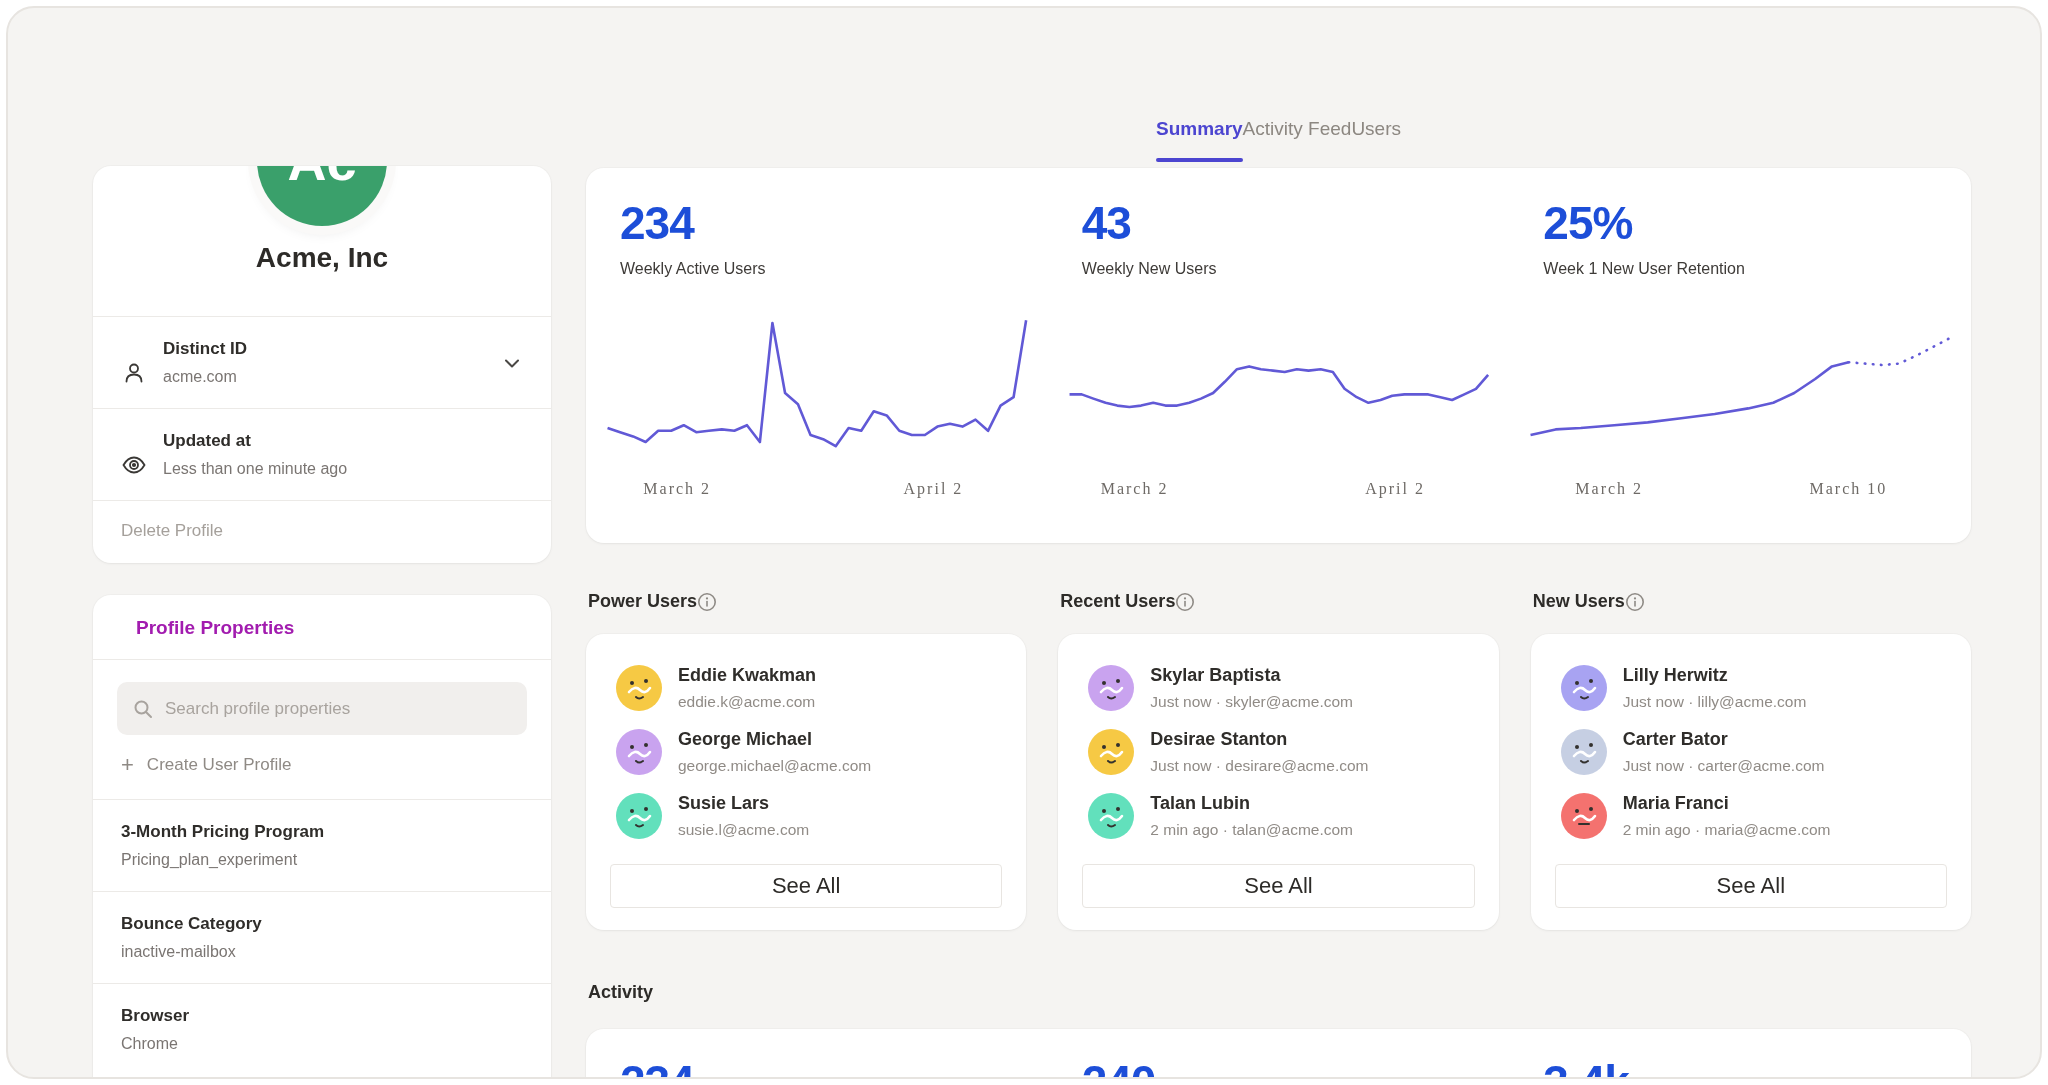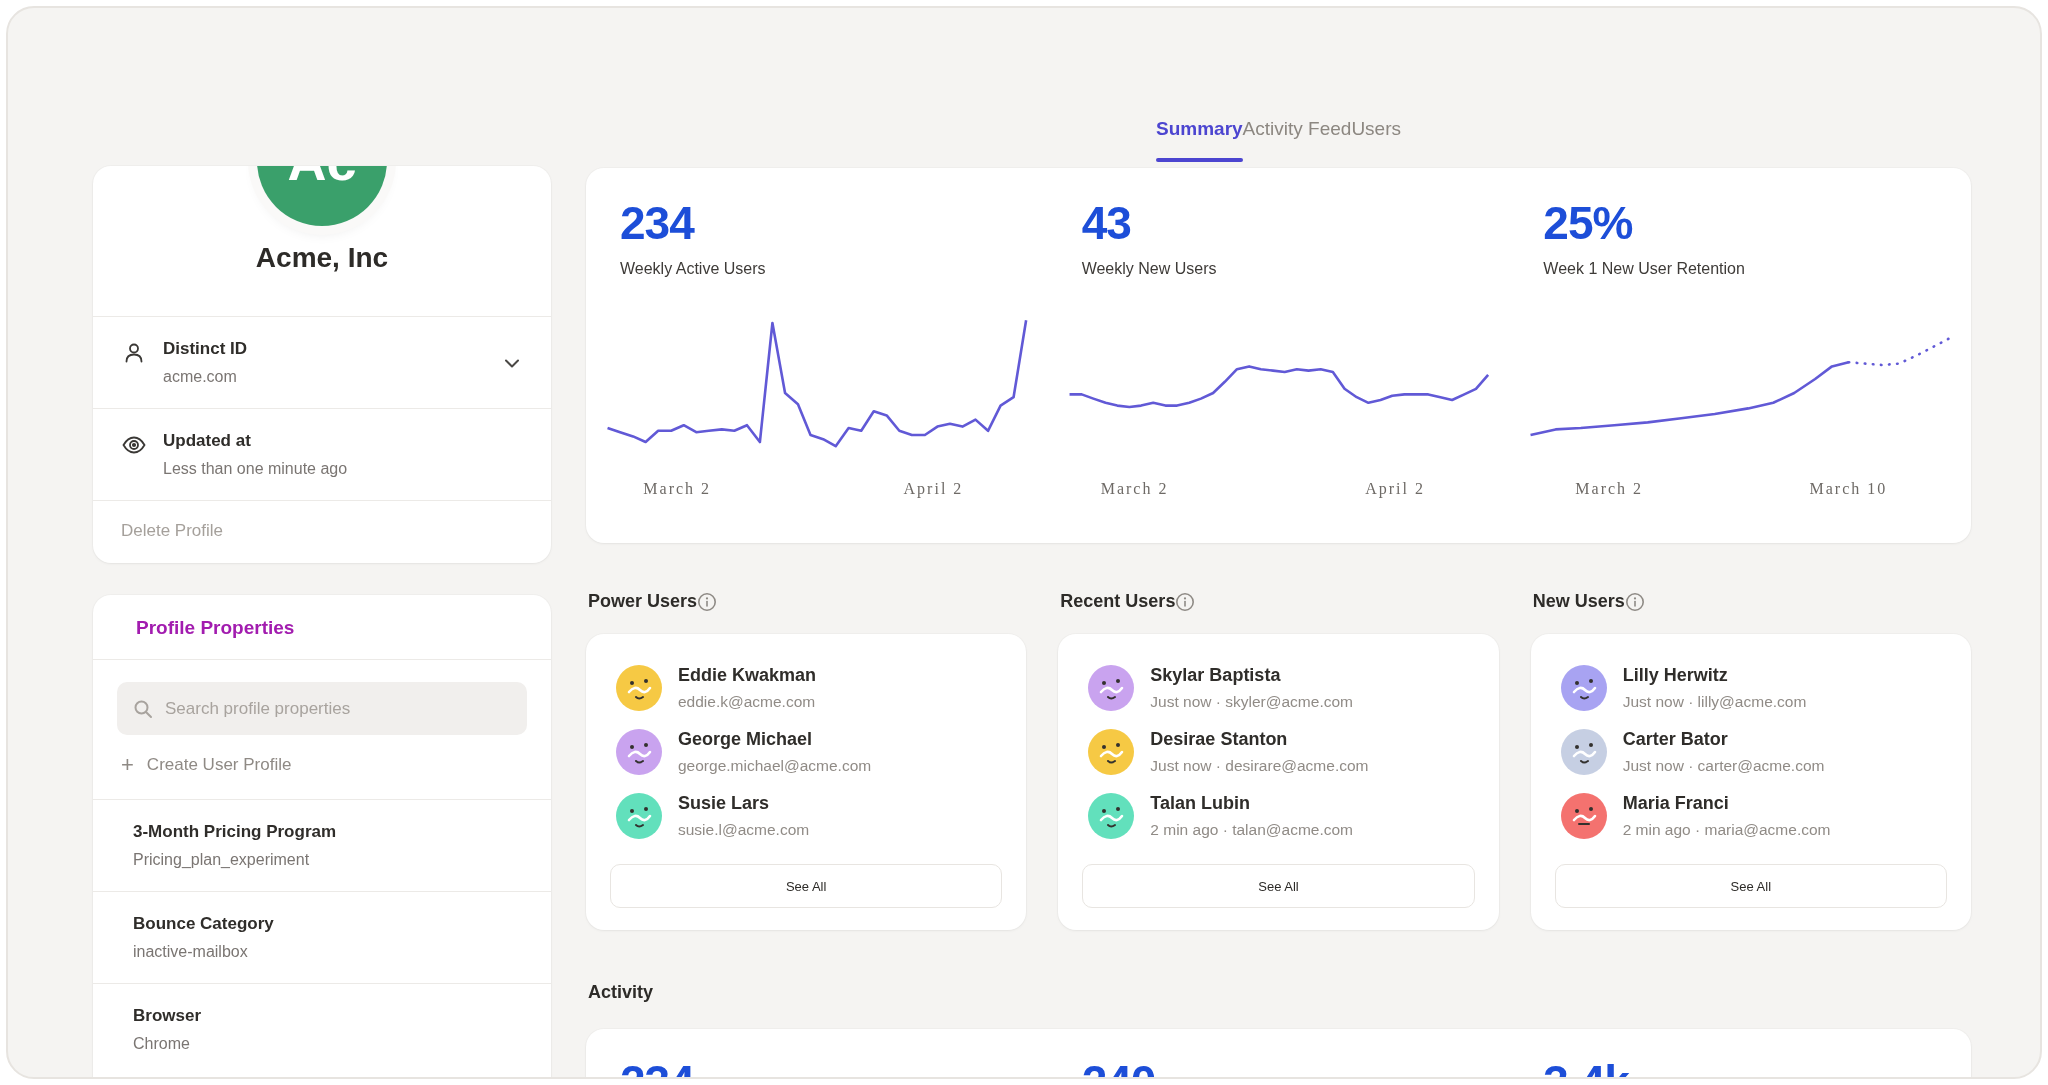--- a/index.html
+++ b/index.html
@@ -26,7 +26,7 @@
 
   .divider { height:1px; background:#ECEAE7; }
 
-  .p-row { display:flex; gap:16px; padding:22px 28px; align-items:flex-start; }
+  .p-row { display:flex; gap:16px; padding:22px 28px; align-items:flex-end; }
   .p-icon { width:26px; height:26px; flex:0 0 auto; margin-top:1px; }
   .p-texts { flex:1; min-width:0; }
   .p-label { font-size:17px; font-weight:700; color:#2F2D2A; margin-bottom:9px; }

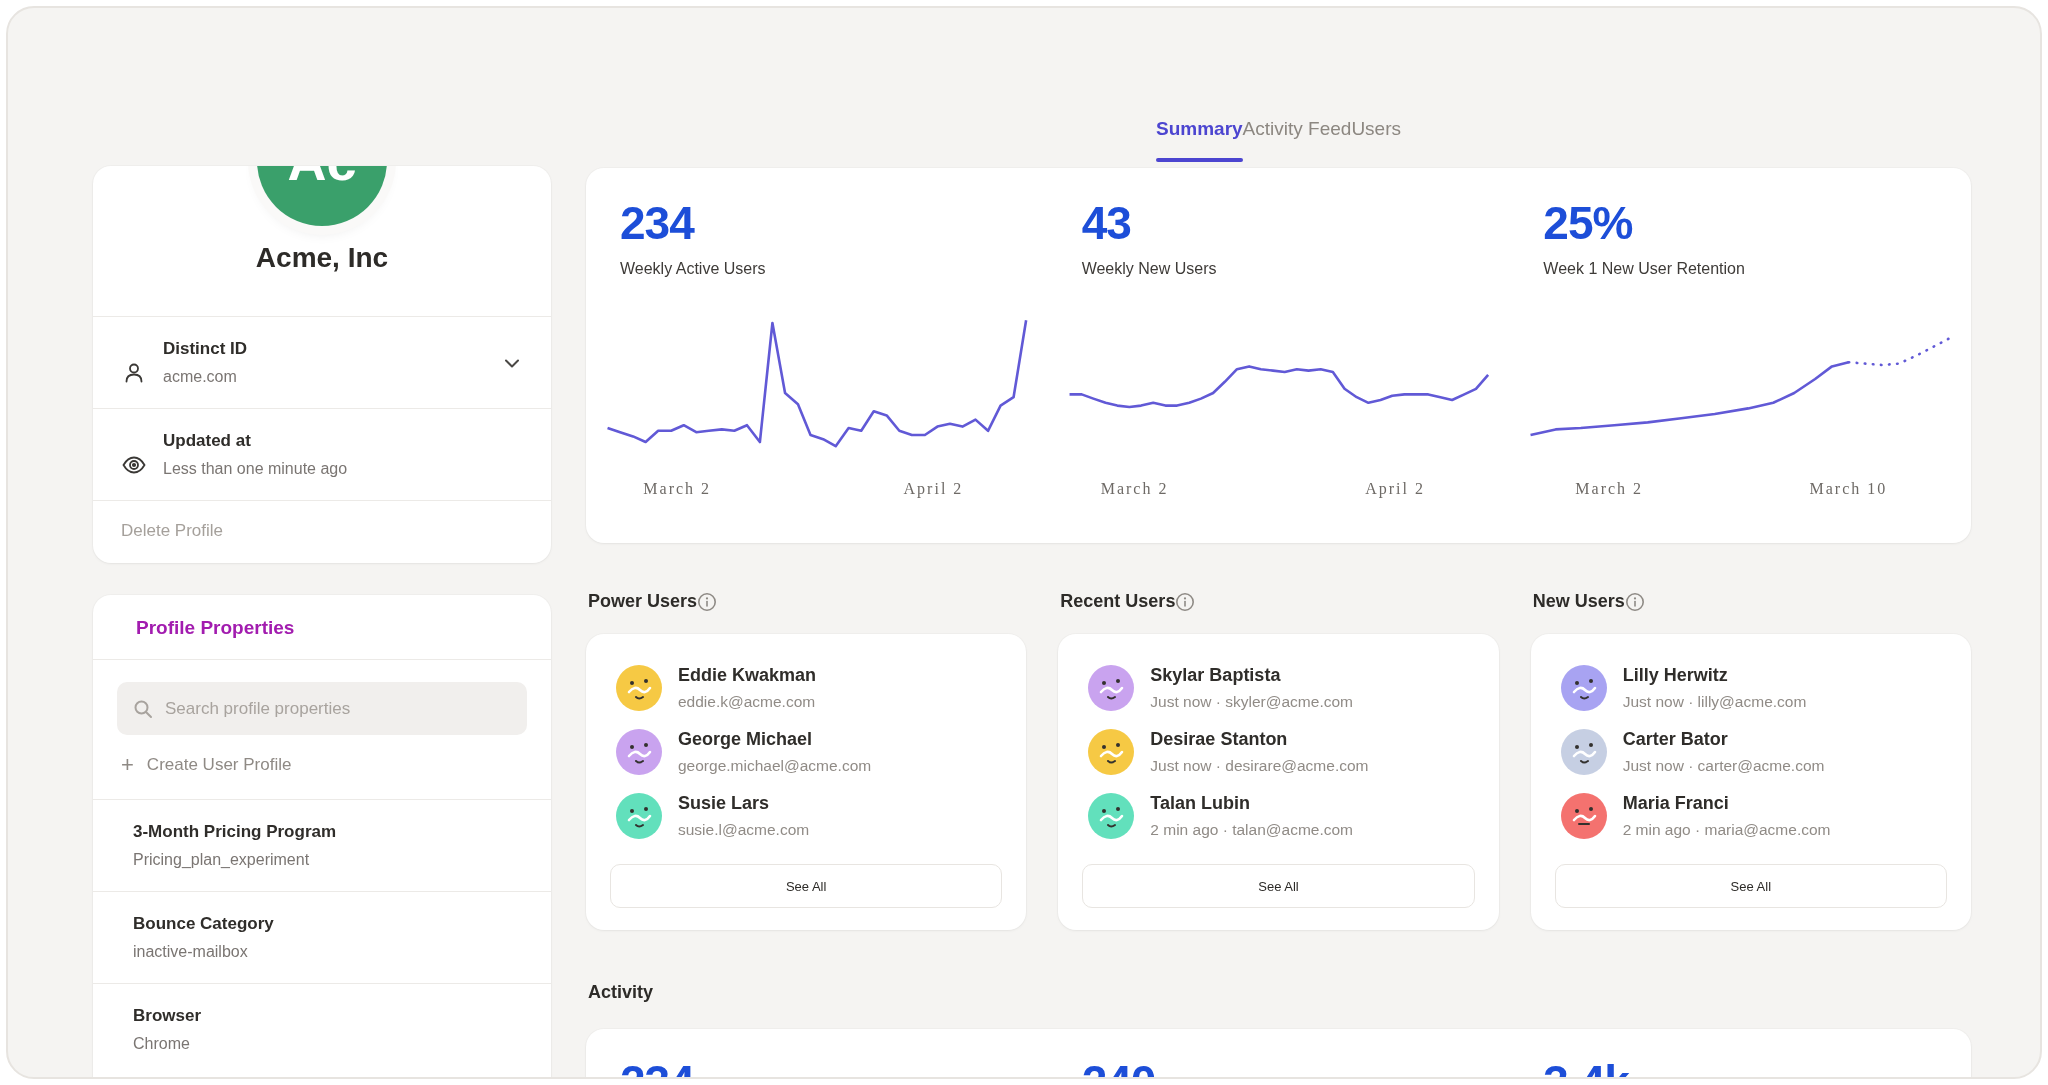--- a/index.html
+++ b/index.html
@@ -46,7 +46,7 @@
   .create-row { display:flex; align-items:center; gap:13px; padding:20px 28px 24px;
                 font-size:17px; color:#8F8A85; cursor:pointer; }
   .plus { font-size:22px; line-height:18px; color:#8F8A85; }
-  .prop-row { padding:22px 40px; }
+  .prop-row { padding:22px 28px; }
   .prop-name { font-size:17px; font-weight:700; color:#2F2D2A; margin-bottom:9px; }
   .prop-value { font-size:16px; color:#7A7572; }
 

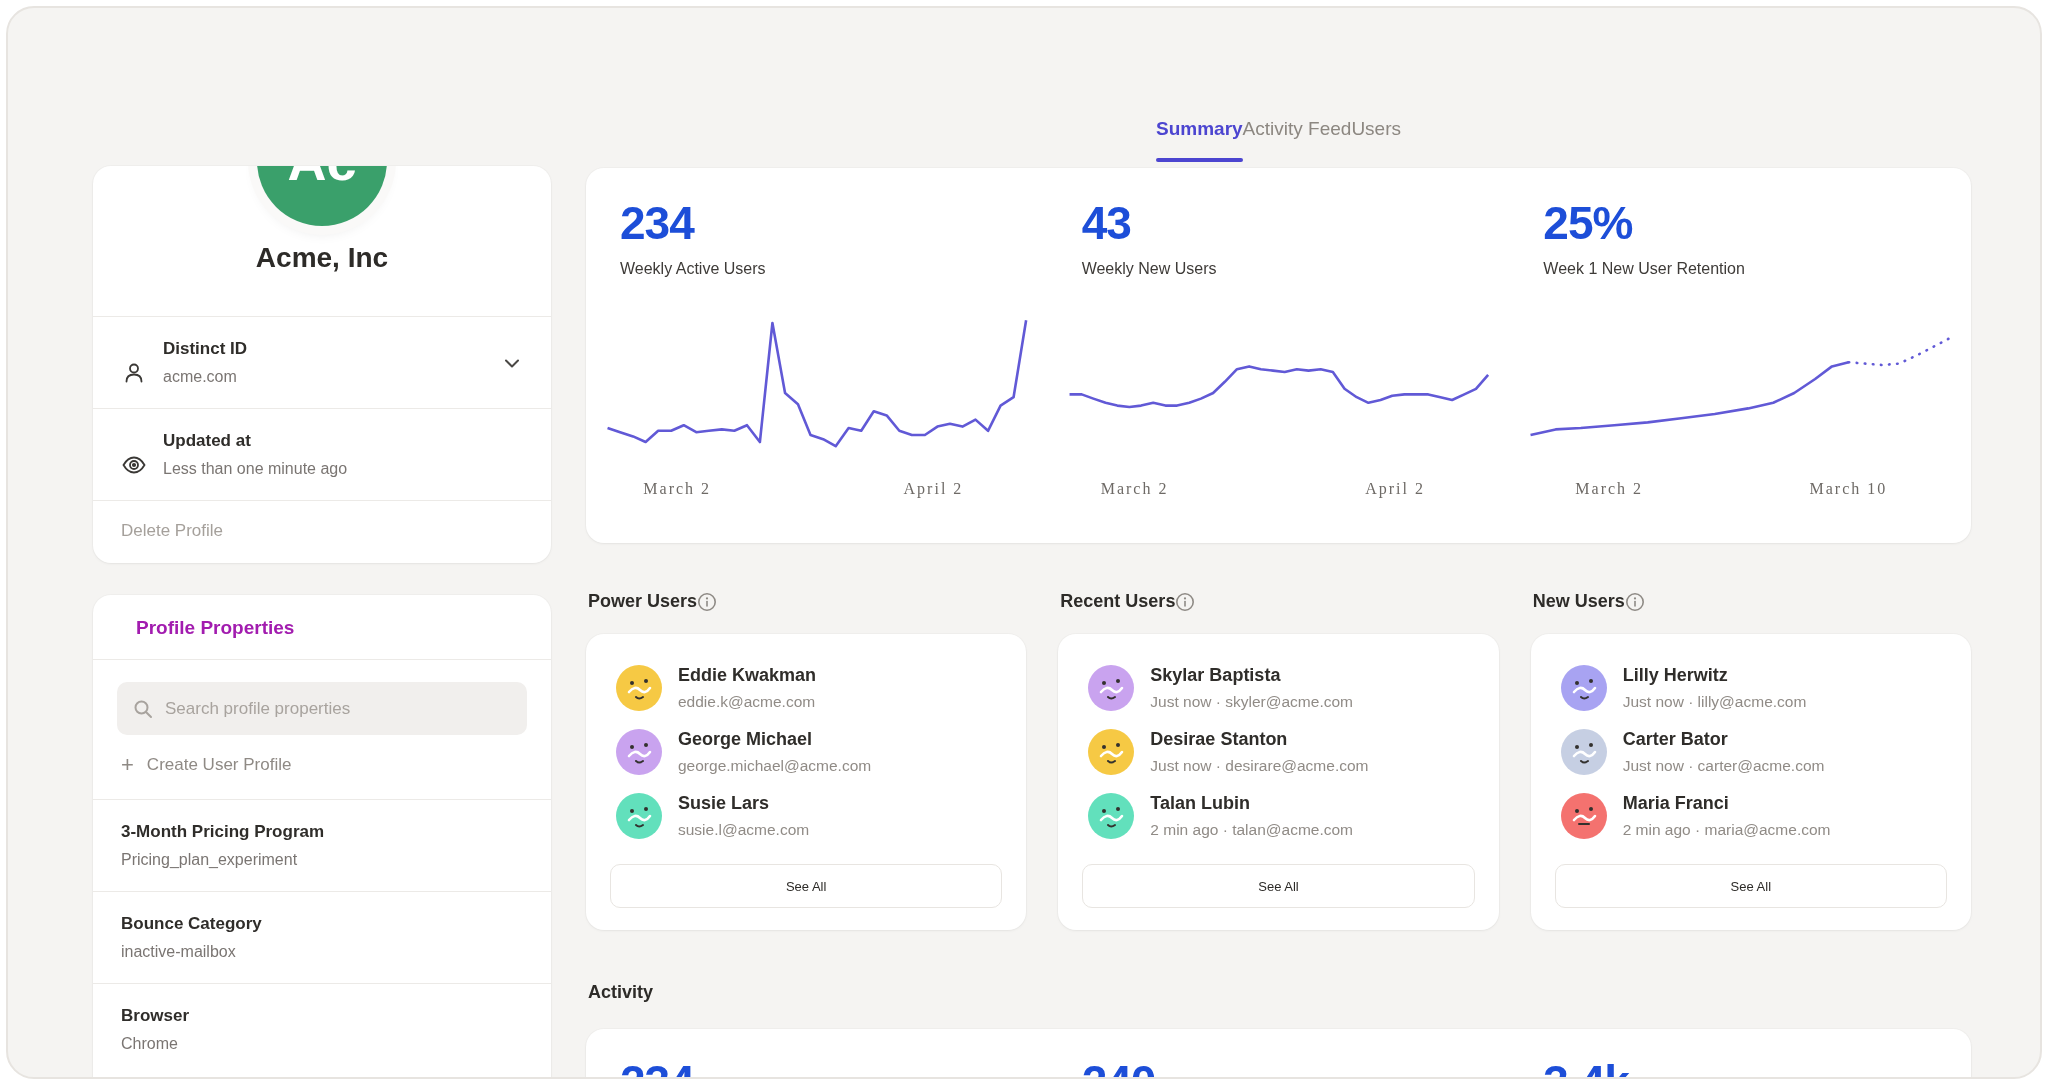--- a/index.html
+++ b/index.html
@@ -80,7 +80,7 @@
   .u-name { font-size:18px; font-weight:700; color:#2F2D2A; margin-bottom:7px; }
   .u-detail { font-size:15.5px; color:#908B86; }
   .see-all { display:block; width:100%; margin-top:16px; height:44px; background:#fff;
-             border:1.5px solid #E8E5E1; border-radius:10px; font-size:13px; color:#2D2B28;
+             border:1.5px solid #E8E5E1; border-radius:4px; font-size:22px; color:#2D2B28;
              font-family:"Liberation Sans",sans-serif; cursor:pointer; }
 
   .activity-title { margin:52px 0 0 2px; font-size:18px; font-weight:700; color:#2D2B28; }

